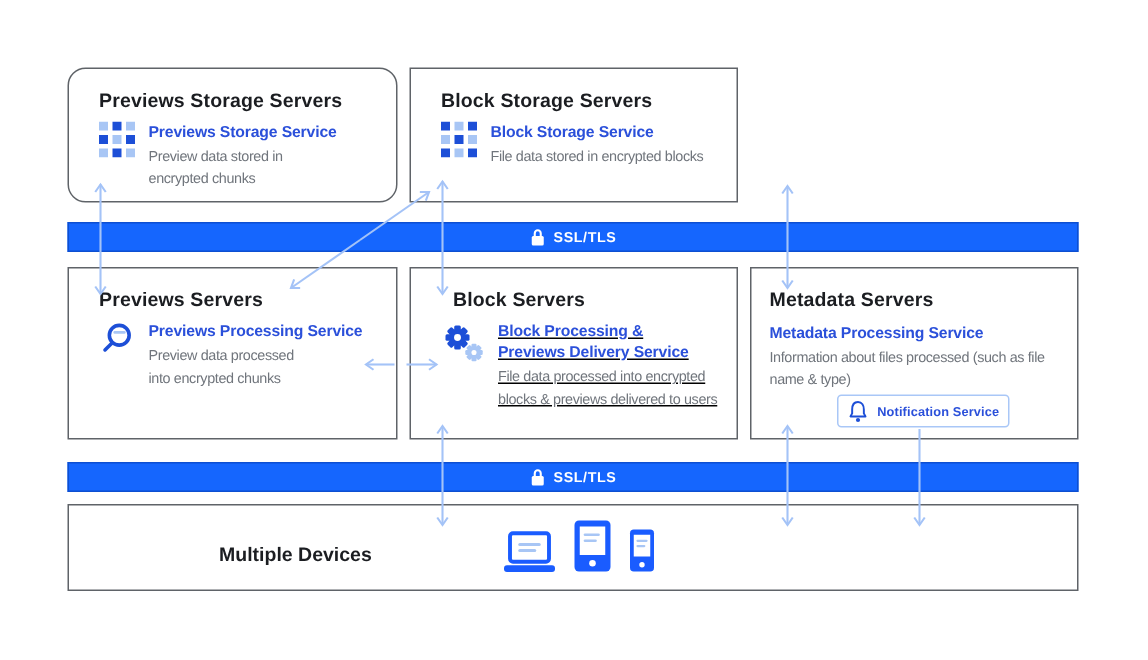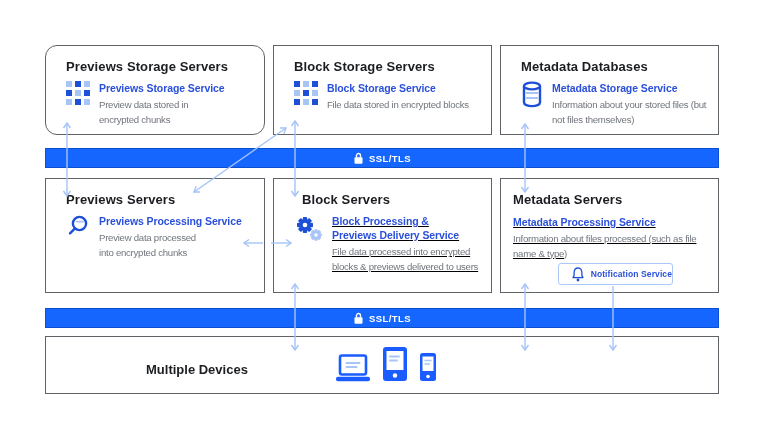--- a/index.html
+++ b/index.html
@@ -92,22 +92,6 @@
     </div>
   </div>
 
-  <div class="box" style="left:500px;top:45px;width:219px;height:90px;">
-    <div class="box-title">Metadata Databases</div>
-    <div class="svc-row">
-      <svg class="icon" width="22" height="27" viewBox="0 0 22 27">
-        <path d="M3,5 L3,21.5 a8,3.6 0 0 0 16,0 L19,5" fill="#fff" stroke="#1d4fd7" stroke-width="2.4"></path>
-        <ellipse cx="11" cy="5" rx="8" ry="3.4" fill="#fff" stroke="#1d4fd7" stroke-width="2.4"></ellipse>
-        <path d="M5.5,12 h11" stroke="#a8c6f5" stroke-width="2" stroke-linecap="round"></path>
-        <path d="M5.5,17 h11" stroke="#a8c6f5" stroke-width="2" stroke-linecap="round"></path>
-      </svg>
-      <div>
-        <div class="service">Metadata Storage Service</div>
-        <div class="desc">Information about your stored files (but
-not files themselves)</div>
-      </div>
-    </div>
-  </div>
 
   <div class="ssl-bar" style="top:148px;">
     <svg width="11" height="13" viewBox="0 0 11 13">

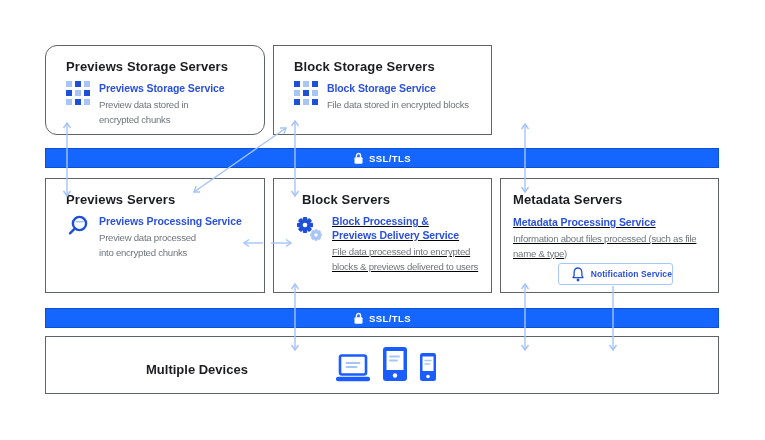--- a/index.html
+++ b/index.html
@@ -149,7 +149,7 @@
 
   <div class="box" style="left:500px;top:178px;width:219px;height:115px;padding-left:12px;">
     <div class="box-title">Metadata Servers</div>
-    <div style="margin-top:8px;text-decoration:underline;">
+    <div style="margin-top:8px;">
       <div class="service">Metadata Processing Service</div>
       <div class="desc">Information about files processed (such as file
 name &amp; type)</div>

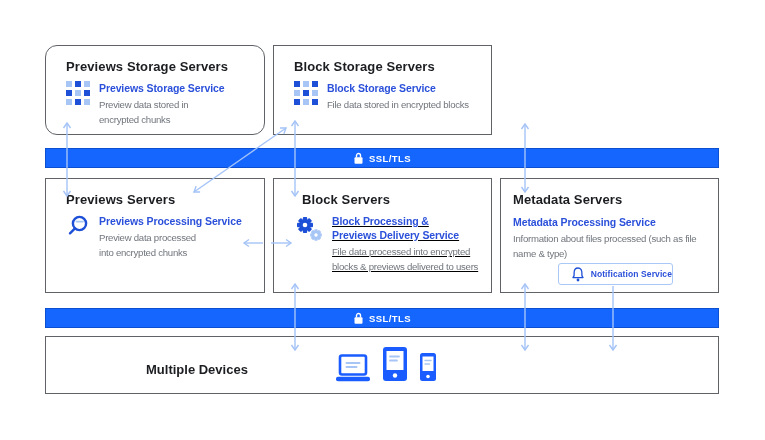--- a/index.html
+++ b/index.html
@@ -13,7 +13,7 @@
   .ssl-bar{position:absolute;left:45px;width:674px;height:20px;background:#1566fe;border:1px solid #0d4fd1;box-sizing:border-box;display:flex;align-items:center;justify-content:center;gap:5px;z-index:2;}
   .ssl-label{color:#fff;font-size:9.5px;font-weight:700;letter-spacing:.4px;}
   .arrows{position:absolute;left:0;top:0;z-index:5;pointer-events:none;}
-  .notif-btn{position:absolute;left:57px;top:84px;width:115px;height:22px;border:1.5px solid #a9c7f7;border-radius:3px;background:#fff;display:flex;align-items:center;justify-content:flex-end;gap:6px;box-sizing:border-box;}
+  .notif-btn{position:absolute;left:57px;top:84px;width:115px;height:22px;border:1.5px solid #a9c7f7;border-radius:3px;background:#fff;display:flex;align-items:center;justify-content:center;gap:6px;box-sizing:border-box;}
   .notif-label{font-size:8.5px;font-weight:700;color:#2b50da;letter-spacing:.1px;}
   .devices-box{position:absolute;left:45px;top:336px;width:674px;height:58px;border:1px solid #5f6368;background:#fff;box-sizing:border-box;z-index:1;}
   .devices-title{position:absolute;left:100px;top:8px;bottom:0;display:flex;align-items:center;font-size:13px;font-weight:700;color:#1b1d21;}

